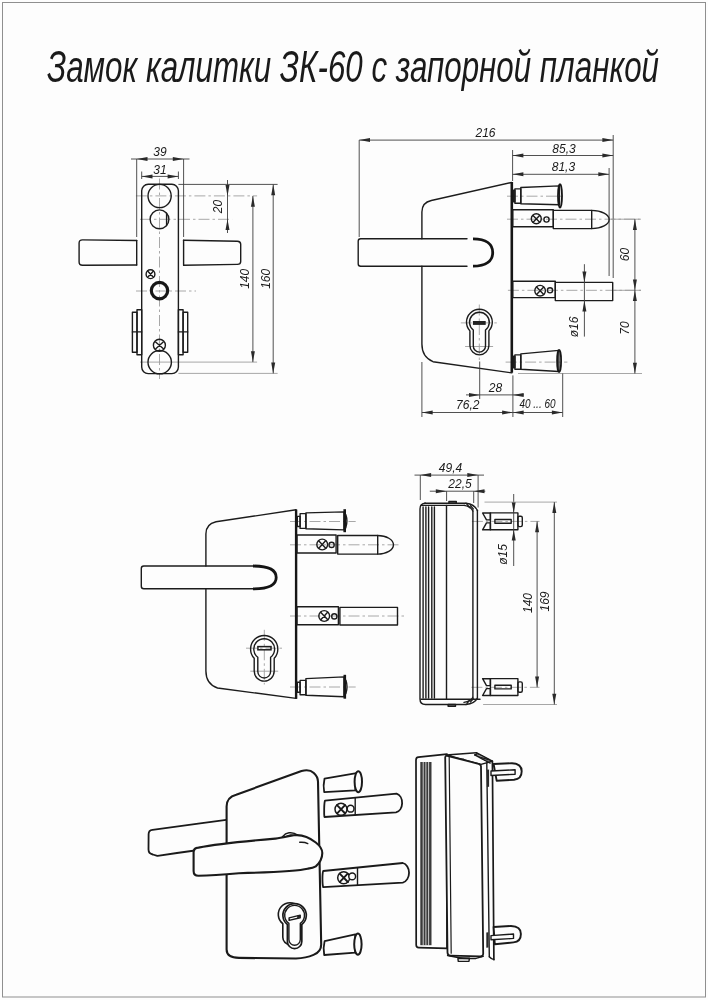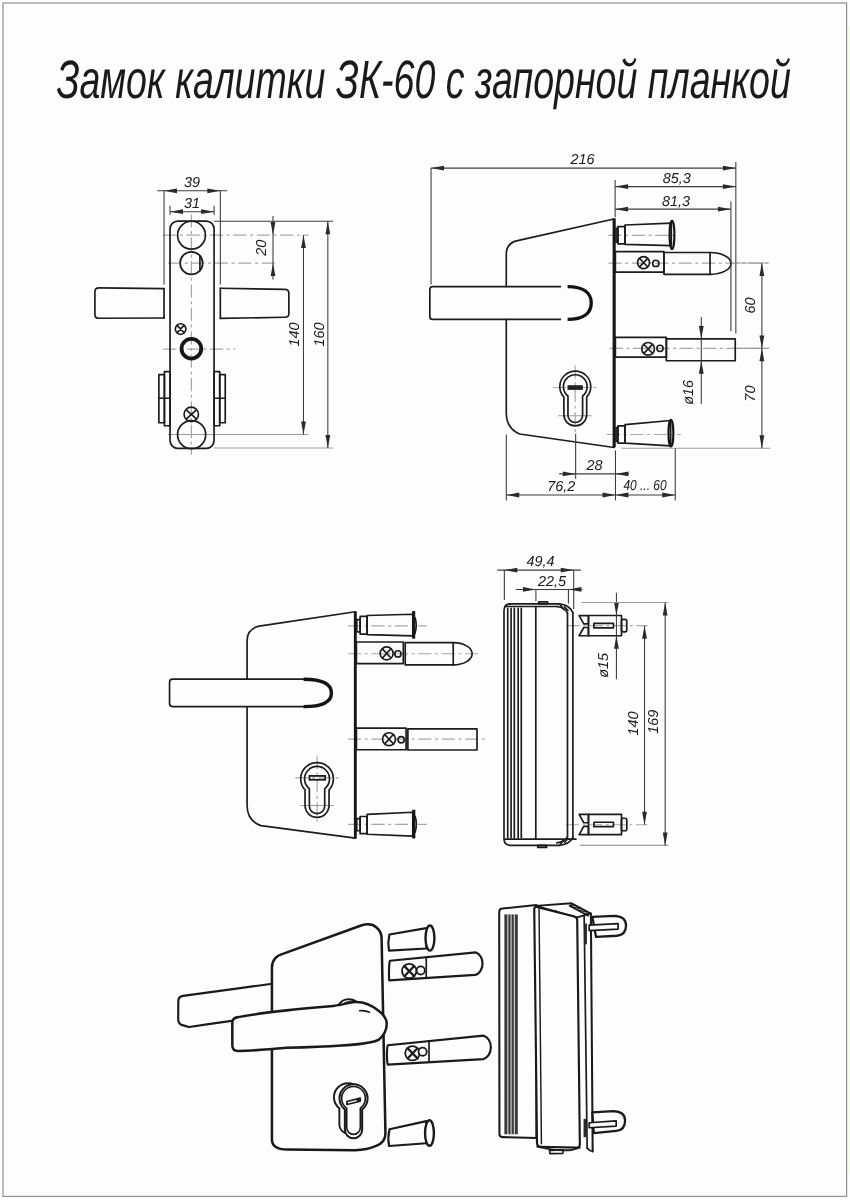--- a/index.html
+++ b/index.html
@@ -3,7 +3,7 @@
 <meta charset="utf-8">
 <style>
   html,body{margin:0;padding:0;background:#ffffff;}
-  #page{width:708px;height:1000px;position:relative;background:#bef264;font-family:"Liberation Sans",sans-serif;border-radius:24px;}
+  #page{width:708px;height:1000px;position:relative;background:#a16207;font-family:"Liberation Sans",sans-serif;}
   svg{position:absolute;left:0;top:0;}
   .ol{stroke:#1c1c1c;fill:none;stroke-width:1.4;stroke-linecap:round;stroke-linejoin:round;}
   .dim{stroke:#3d3d3d;fill:none;stroke-width:0.9;}

